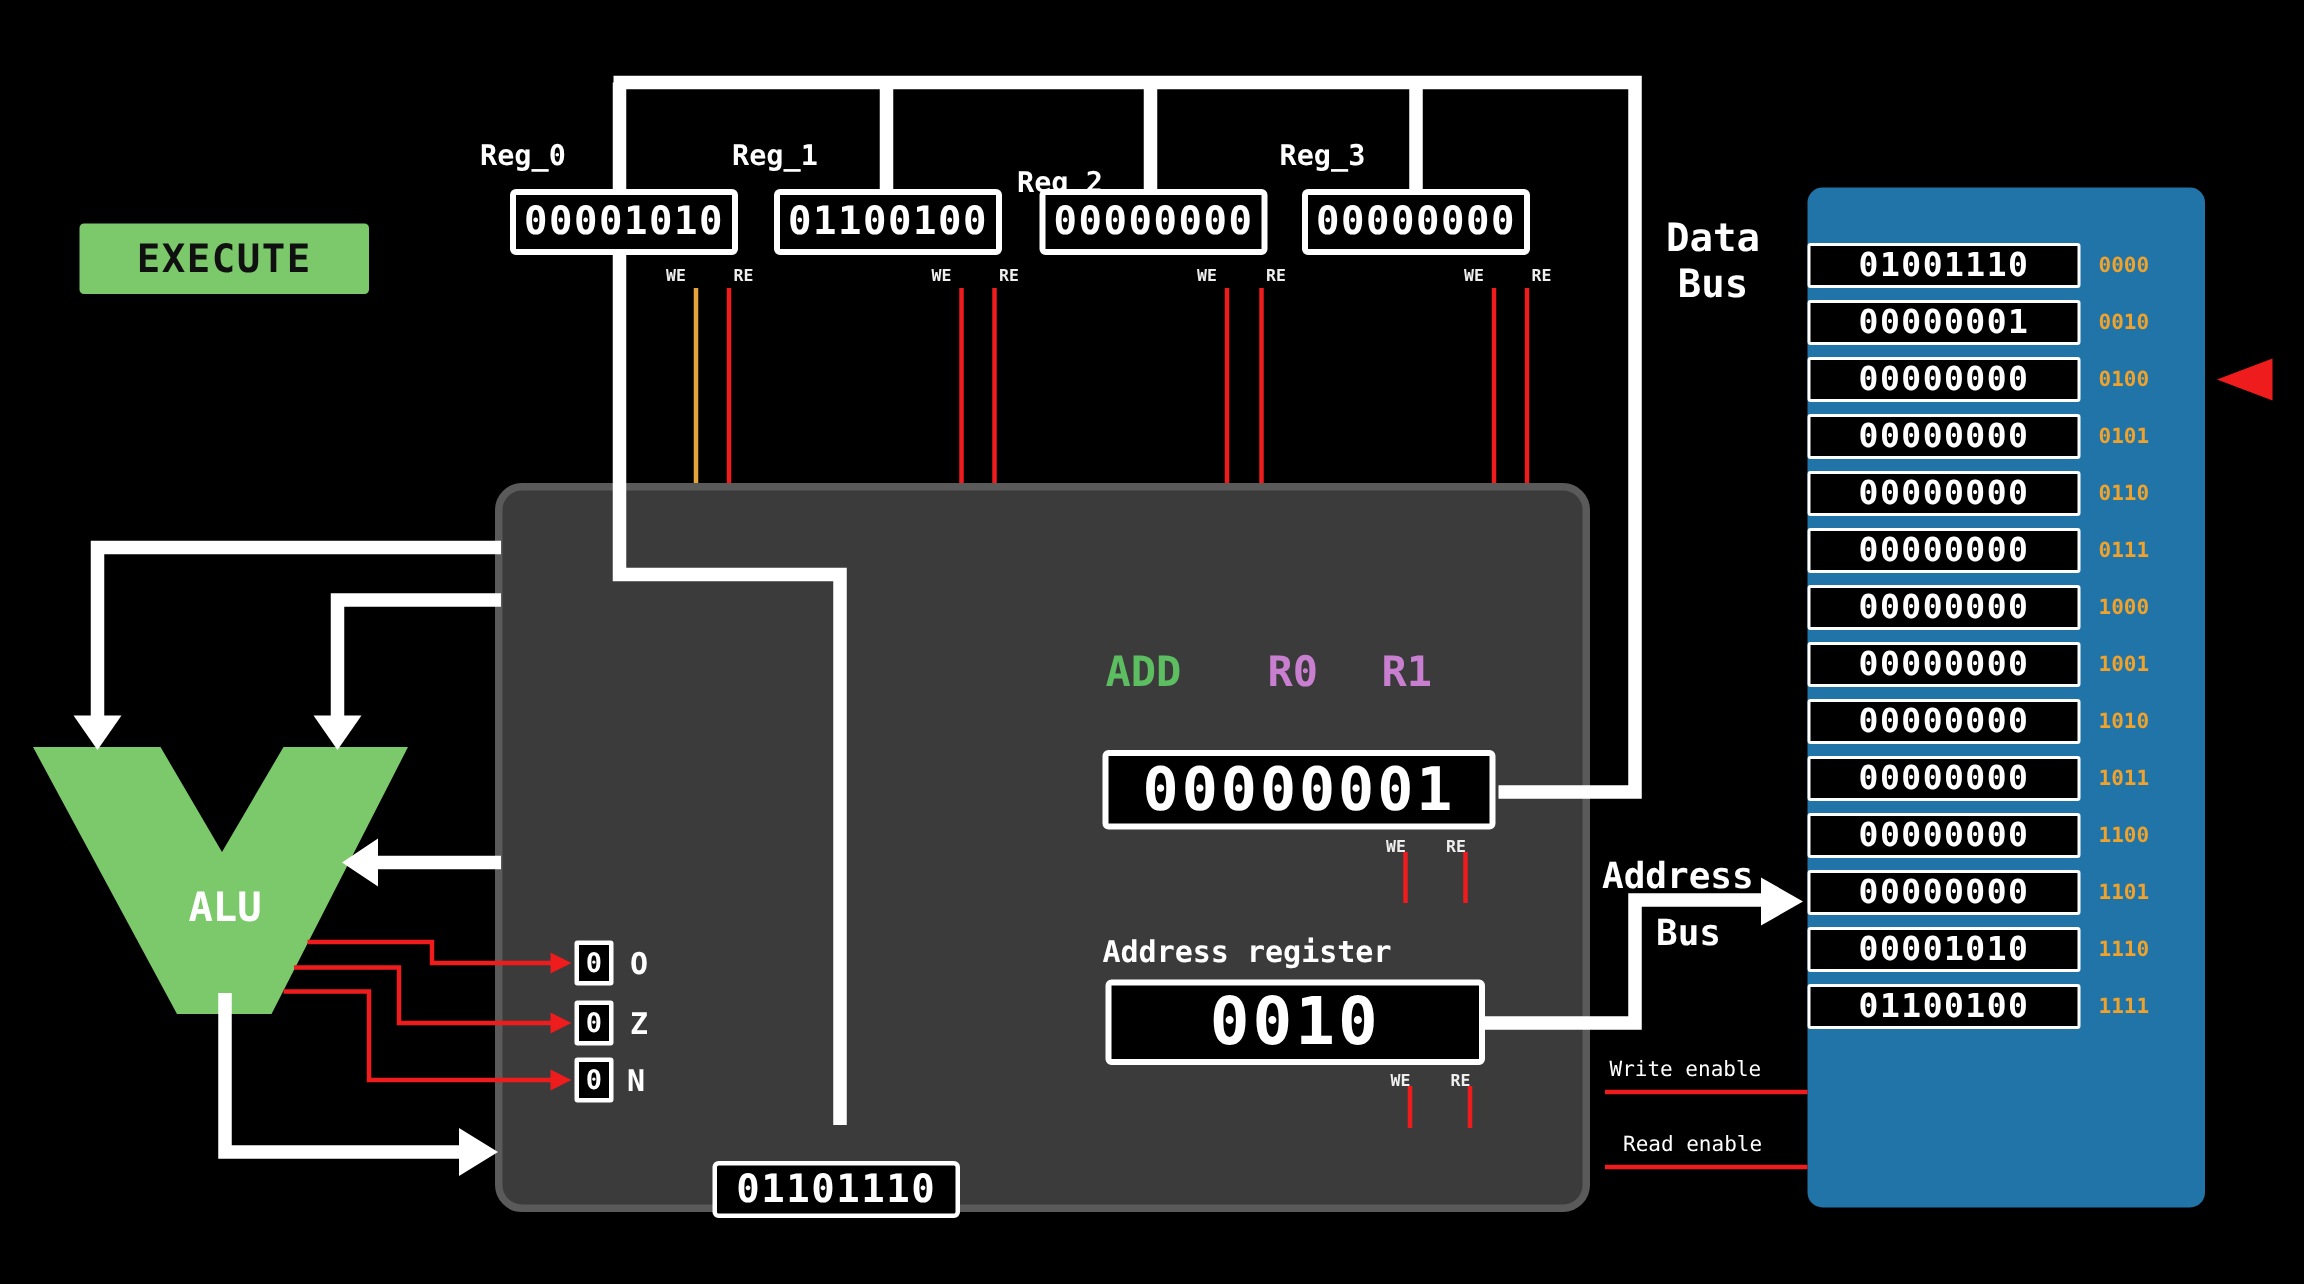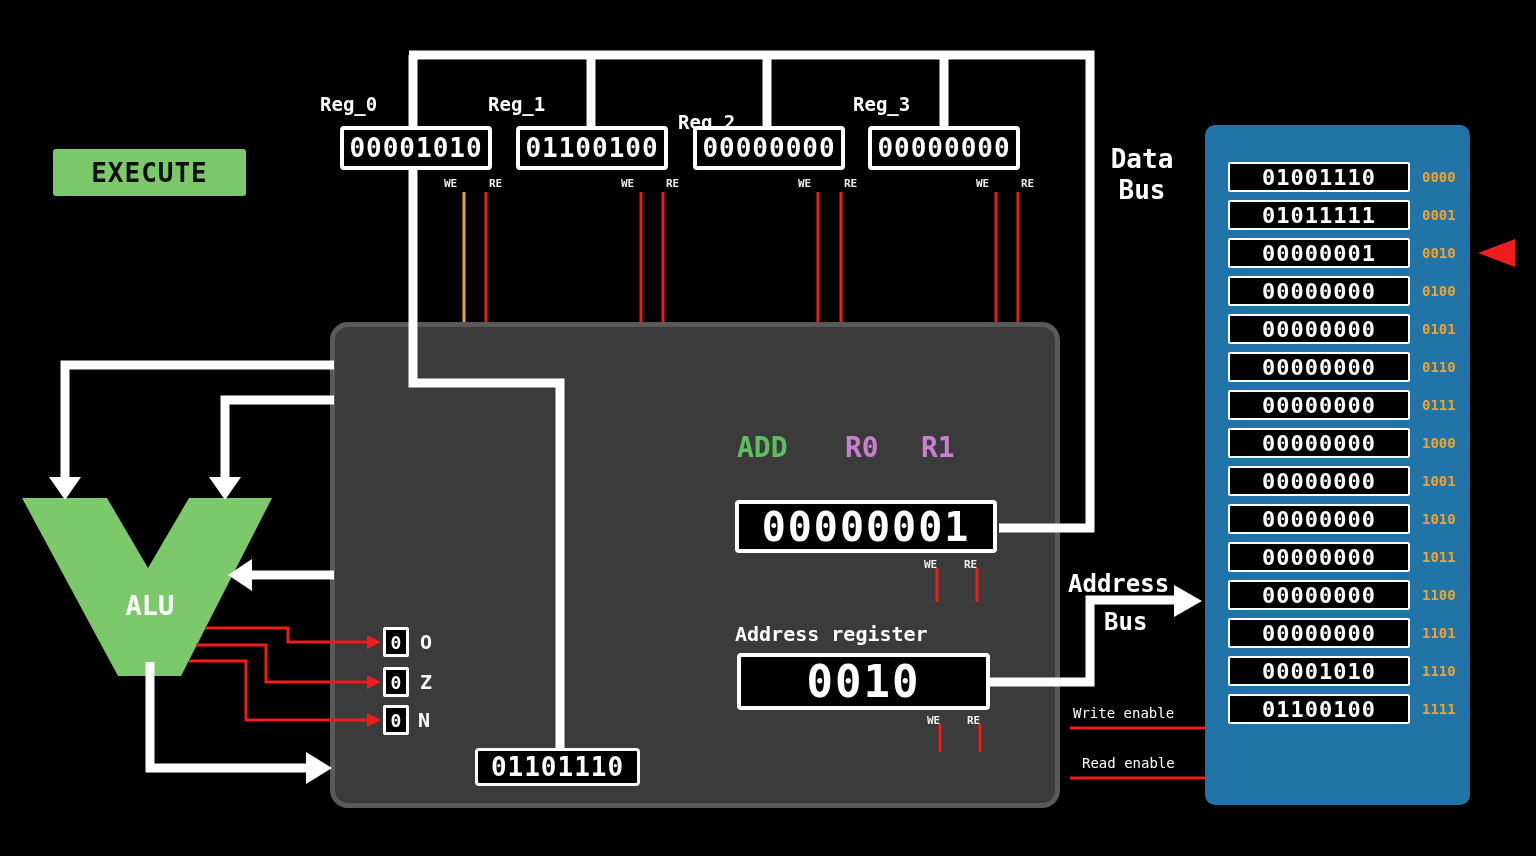--- a/index.html
+++ b/index.html
@@ -17,7 +17,7 @@
     background:#2174a8; border-radius:10px; z-index:1;
   }
   .mem-rows { position:absolute; left:0; top:37px; width:100%; display:flex; flex-direction:column; gap:8px; }
-  .mem-row { display:flex; align-items:center; height:30px; padding-left:23px; }
+  .mem-row { display:flex; align-items:center; height:30px; }
   .mem-cell {
     width:182px; height:30px; background:#000; border:2px solid #fff; border-radius:2px;
     display:flex; align-items:center; justify-content:center;

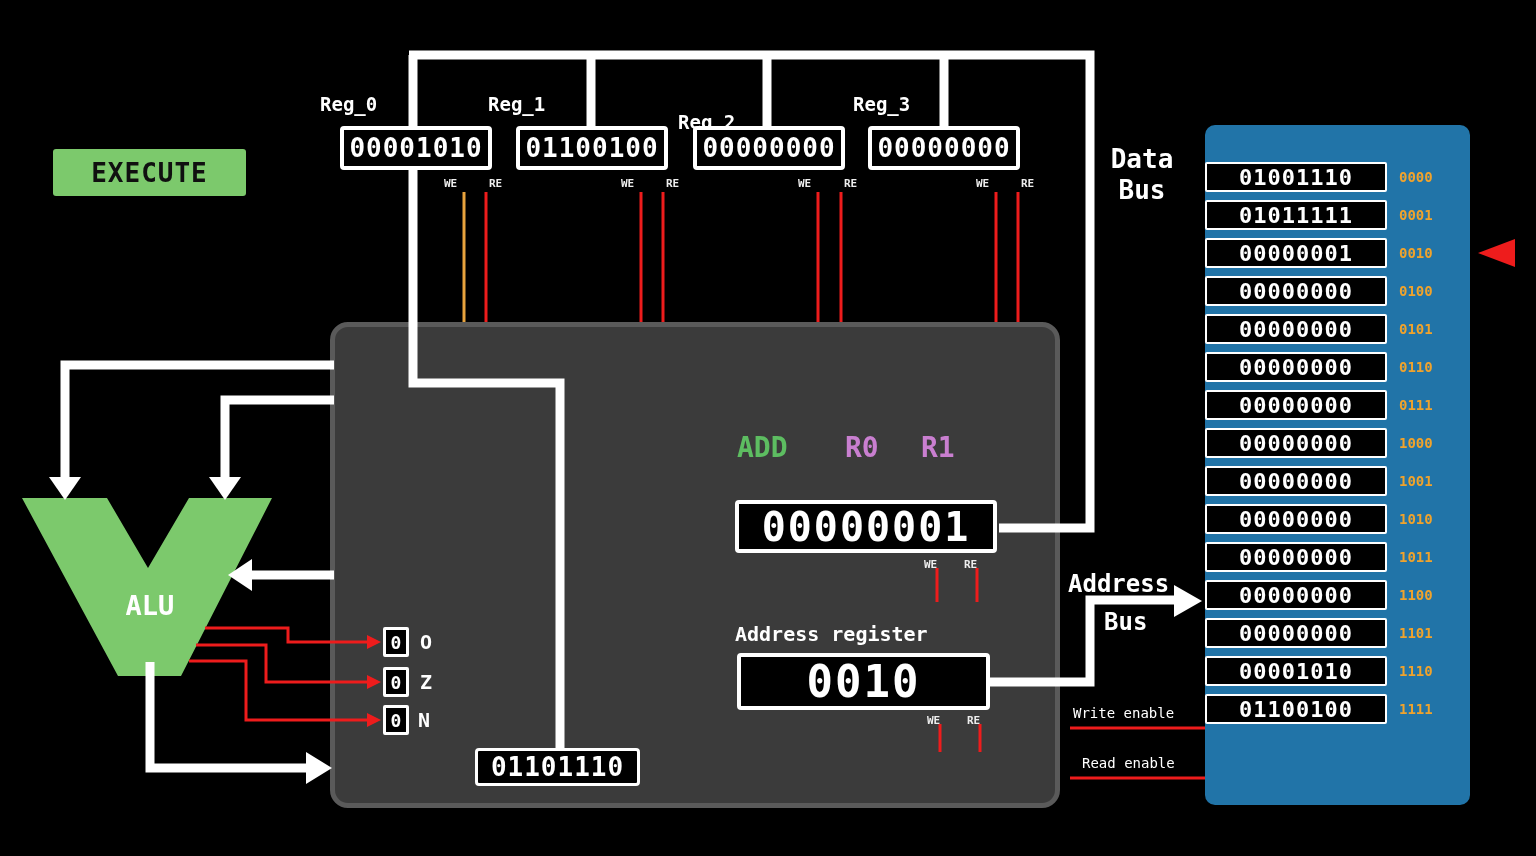--- a/index.html
+++ b/index.html
@@ -68,10 +68,6 @@
       <div class="mem-row">
           <div class="mem-cell">01001110</div>
           <div class="mem-addr">0000</div>
-        </div>
-      <div class="mem-row">
-          <div class="mem-cell">01011111</div>
-          <div class="mem-addr">0001</div>
         </div>
       <div class="mem-row">
           <div class="mem-cell">00000001</div>

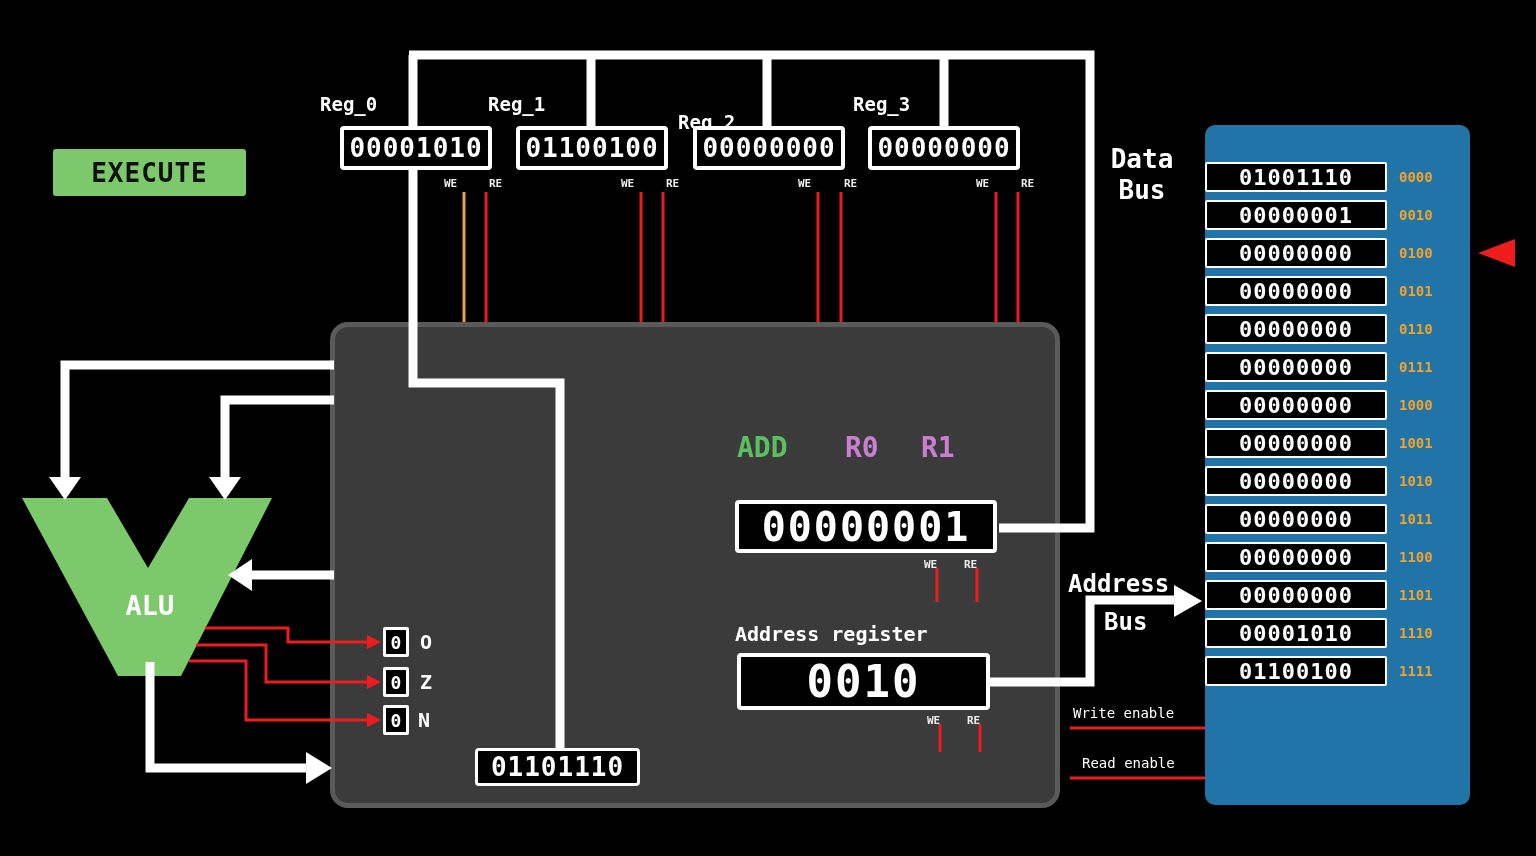--- a/index.html
+++ b/index.html
@@ -33,7 +33,7 @@
   .reg-box  { width:152px; height:44px; font-size:26px; letter-spacing:1px; }
   .ir-box   { width:262px; height:53px; font-size:40px; letter-spacing:2px; }
   .ar-box   { width:253px; height:57px; font-size:44px; letter-spacing:2px; }
-  .tmp-box  { width:165px; height:38px; font-size:26px; border-width:3px; letter-spacing:1px; }
+  .tmp-box  { width:165px; height:38px; font-size:26px; border-width:3px; letter-spacing:1px;margin-top:26px; }
   .flag-box { width:26px; height:30px; font-size:18px; border-width:3px; border-radius:2px; }
   .reg-name  { font-size:19px; font-weight:bold; }
   .sig-label { font-size:11px; font-weight:bold; color:#eee; }

